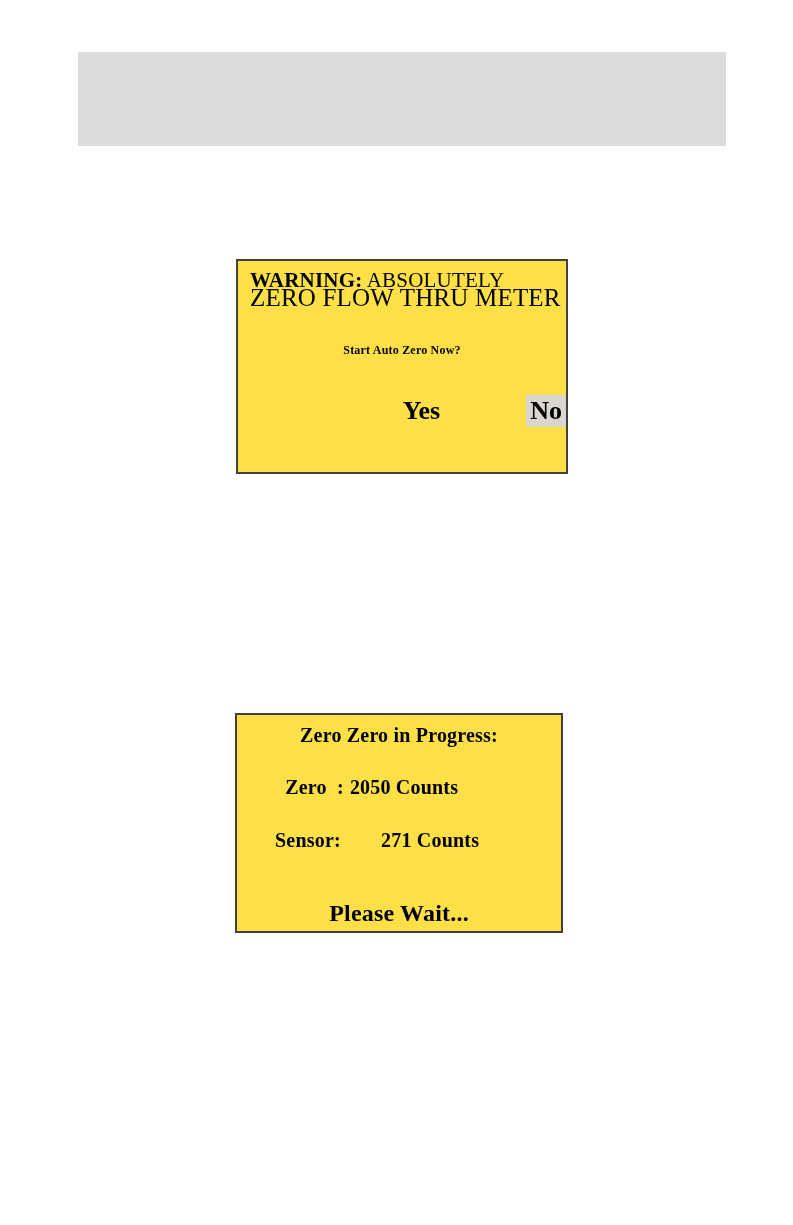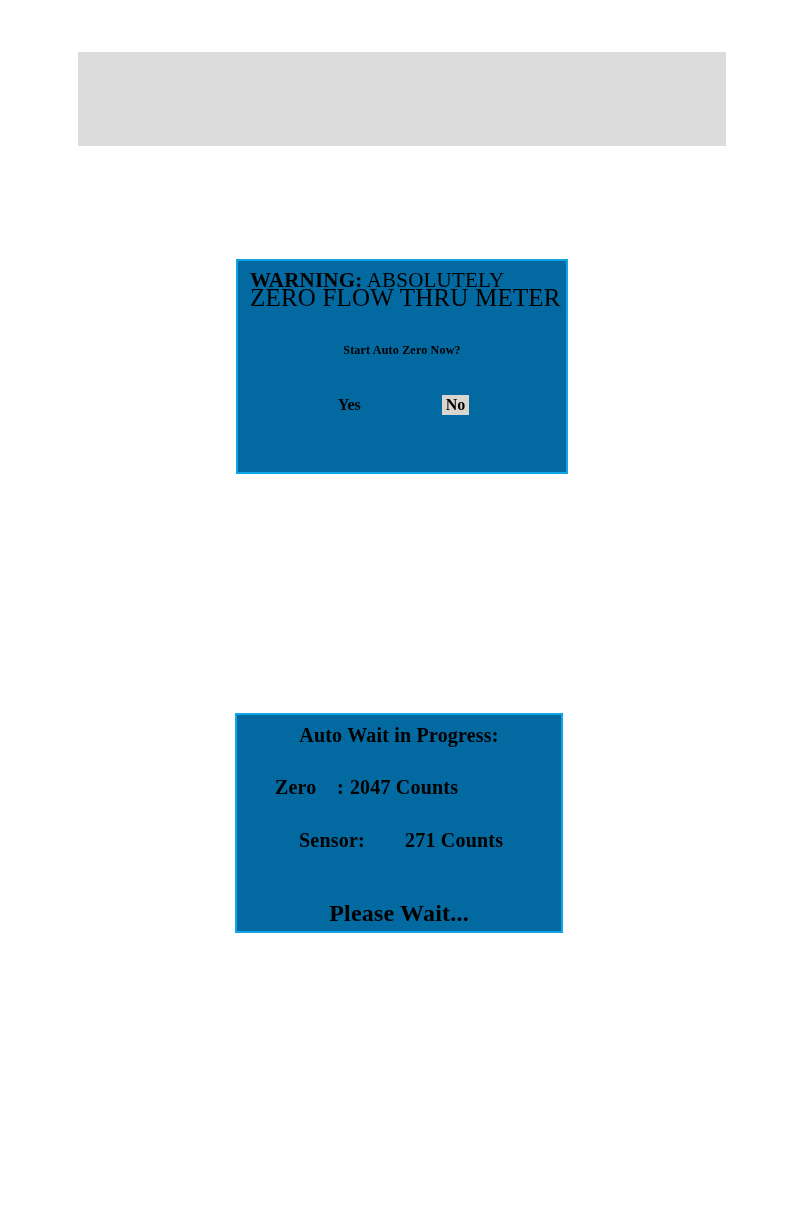--- a/index.html
+++ b/index.html
@@ -29,8 +29,8 @@
   
   .lcd-panel {
     position: absolute;
-    background: #0369a1;
-    border: 2px solid #0ea5e9;
+    background: #fde047;
+    border: 2px solid #404040;
     box-sizing: border-box;
   }
 

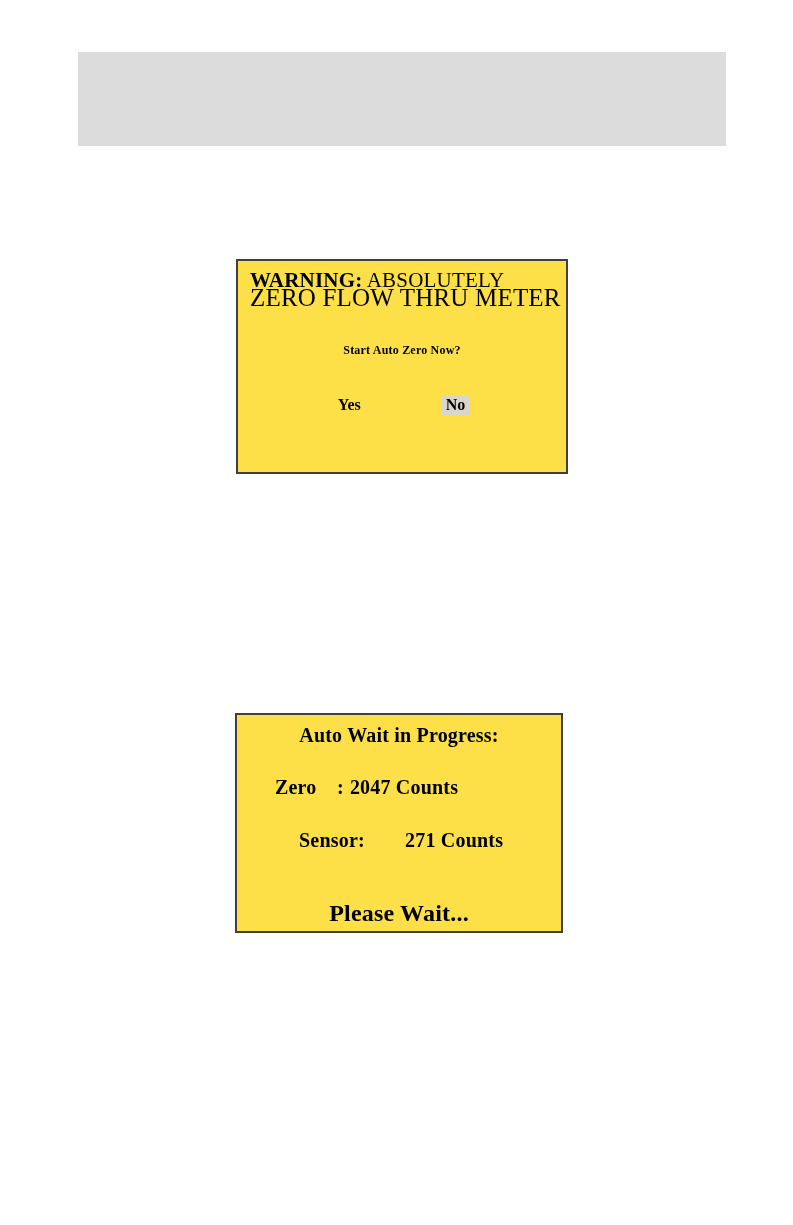--- a/index.html
+++ b/index.html
@@ -75,8 +75,8 @@
     left: 0;
     top: 134px;
     width: 100%;
-    text-align: center;
-    font-size: 16px;
+    text-align: right;
+    font-size: 26px;
     font-weight: bold;
   }
   .choice-yes {

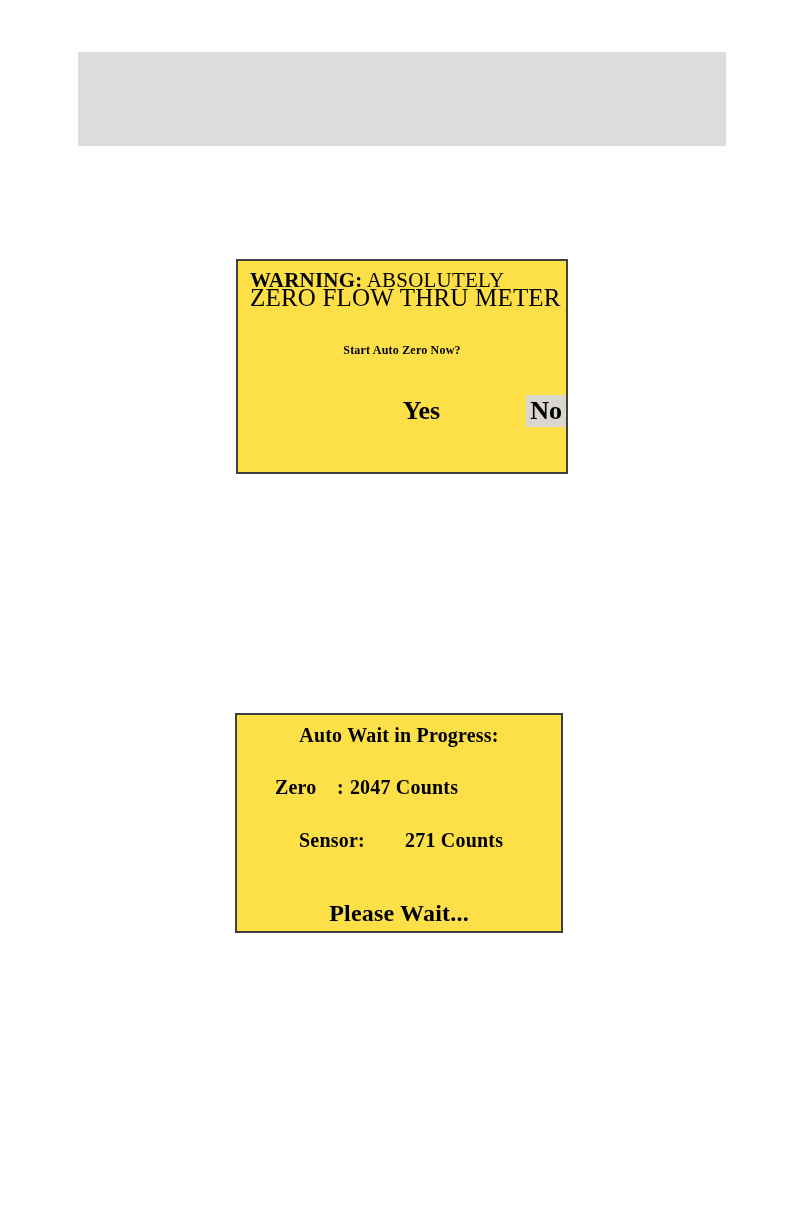--- a/index.html
+++ b/index.html
@@ -164,7 +164,7 @@
 </div>
 
 <div class="lcd-panel panel-progress">
-  <div class="prog-title">Auto Wait in Progress:</div>
+  <div class="prog-title">Zero Zero in Progress:</div>
   <div class="prog-row prog-row-1">
     <span class="prog-label prog-label-zero">Zero</span><span class="prog-sep">:</span><span class="prog-value-zero">2047 Counts</span>
   </div>

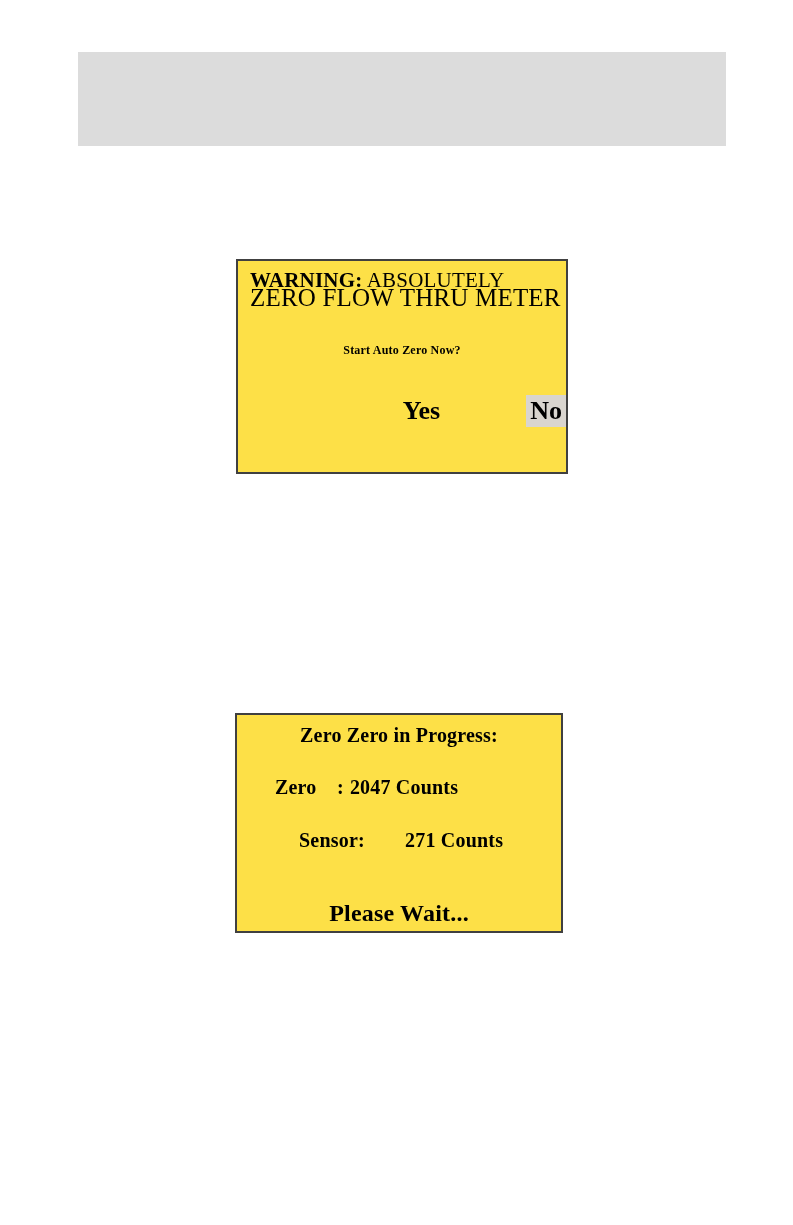--- a/index.html
+++ b/index.html
@@ -123,7 +123,7 @@
   .prog-label {
     display: inline-block;
   }
-  .prog-label-zero { width: 62px; }
+  .prog-label-zero { width: 62px; text-align: center; }
   .prog-label-sensor { width: 84px; margin-left: 24px; }
   .prog-sep {
     display: inline-block;

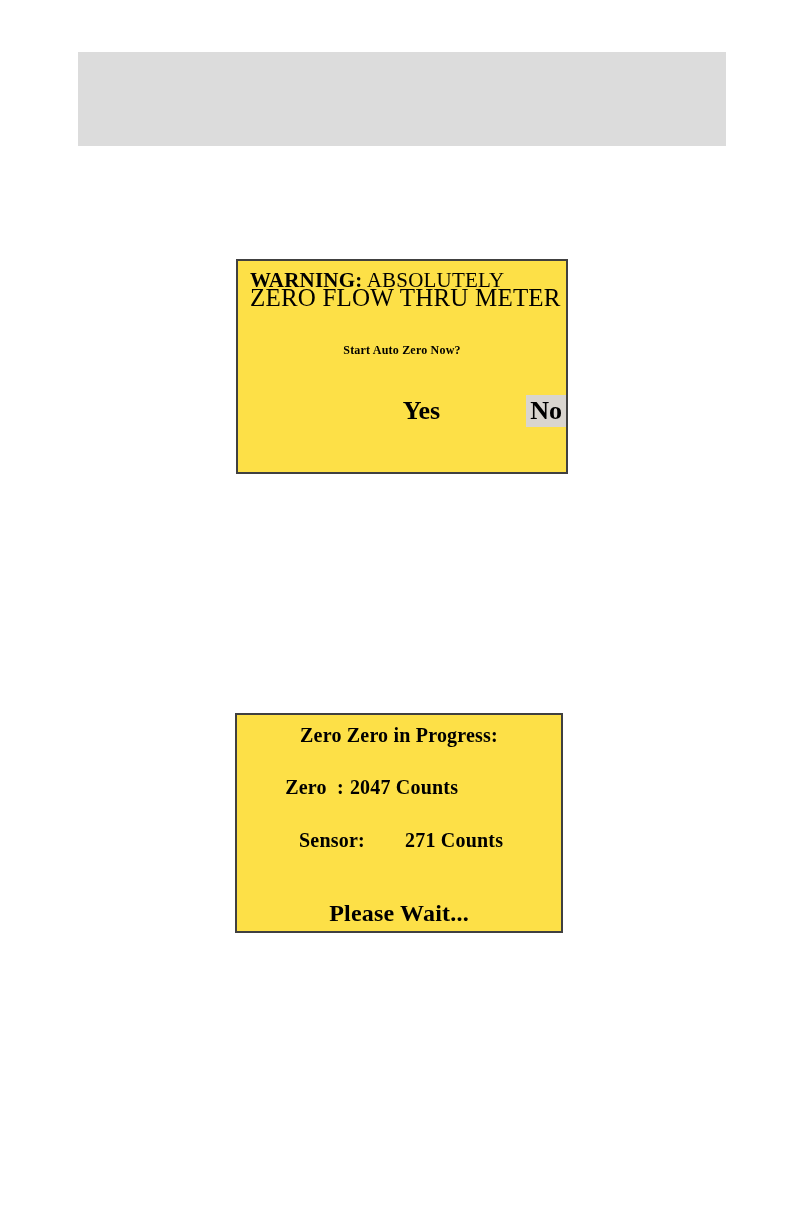--- a/index.html
+++ b/index.html
@@ -166,7 +166,7 @@
 <div class="lcd-panel panel-progress">
   <div class="prog-title">Zero Zero in Progress:</div>
   <div class="prog-row prog-row-1">
-    <span class="prog-label prog-label-zero">Zero</span><span class="prog-sep">:</span><span class="prog-value-zero">2047 Counts</span>
+    <span class="prog-label prog-label-zero">Zero</span><span class="prog-sep">:</span><span class="prog-value-zero">2050 Counts</span>
   </div>
   <div class="prog-row prog-row-2">
     <span class="prog-label prog-label-sensor">Sensor:</span><span class="prog-value-sensor">271 Counts</span>

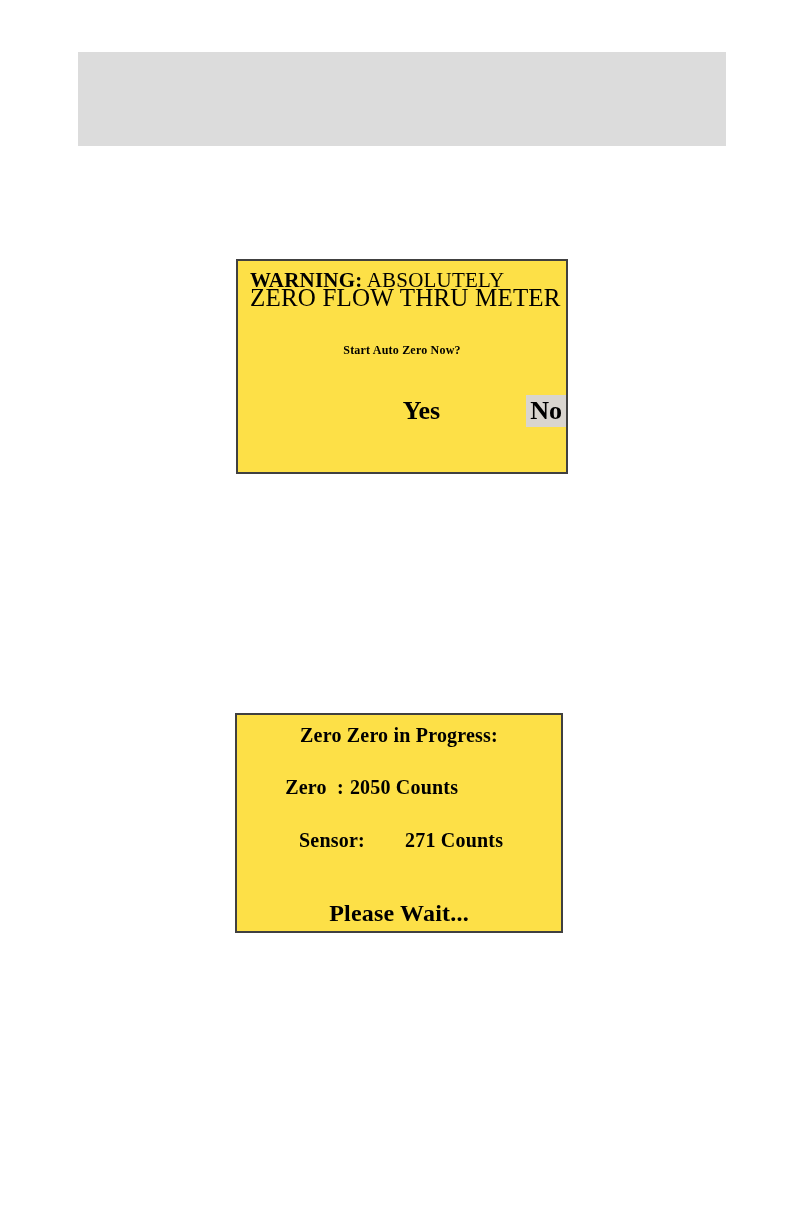--- a/index.html
+++ b/index.html
@@ -124,7 +124,7 @@
     display: inline-block;
   }
   .prog-label-zero { width: 62px; text-align: center; }
-  .prog-label-sensor { width: 84px; margin-left: 24px; }
+  .prog-label-sensor { width: 84px; }
   .prog-sep {
     display: inline-block;
   }

